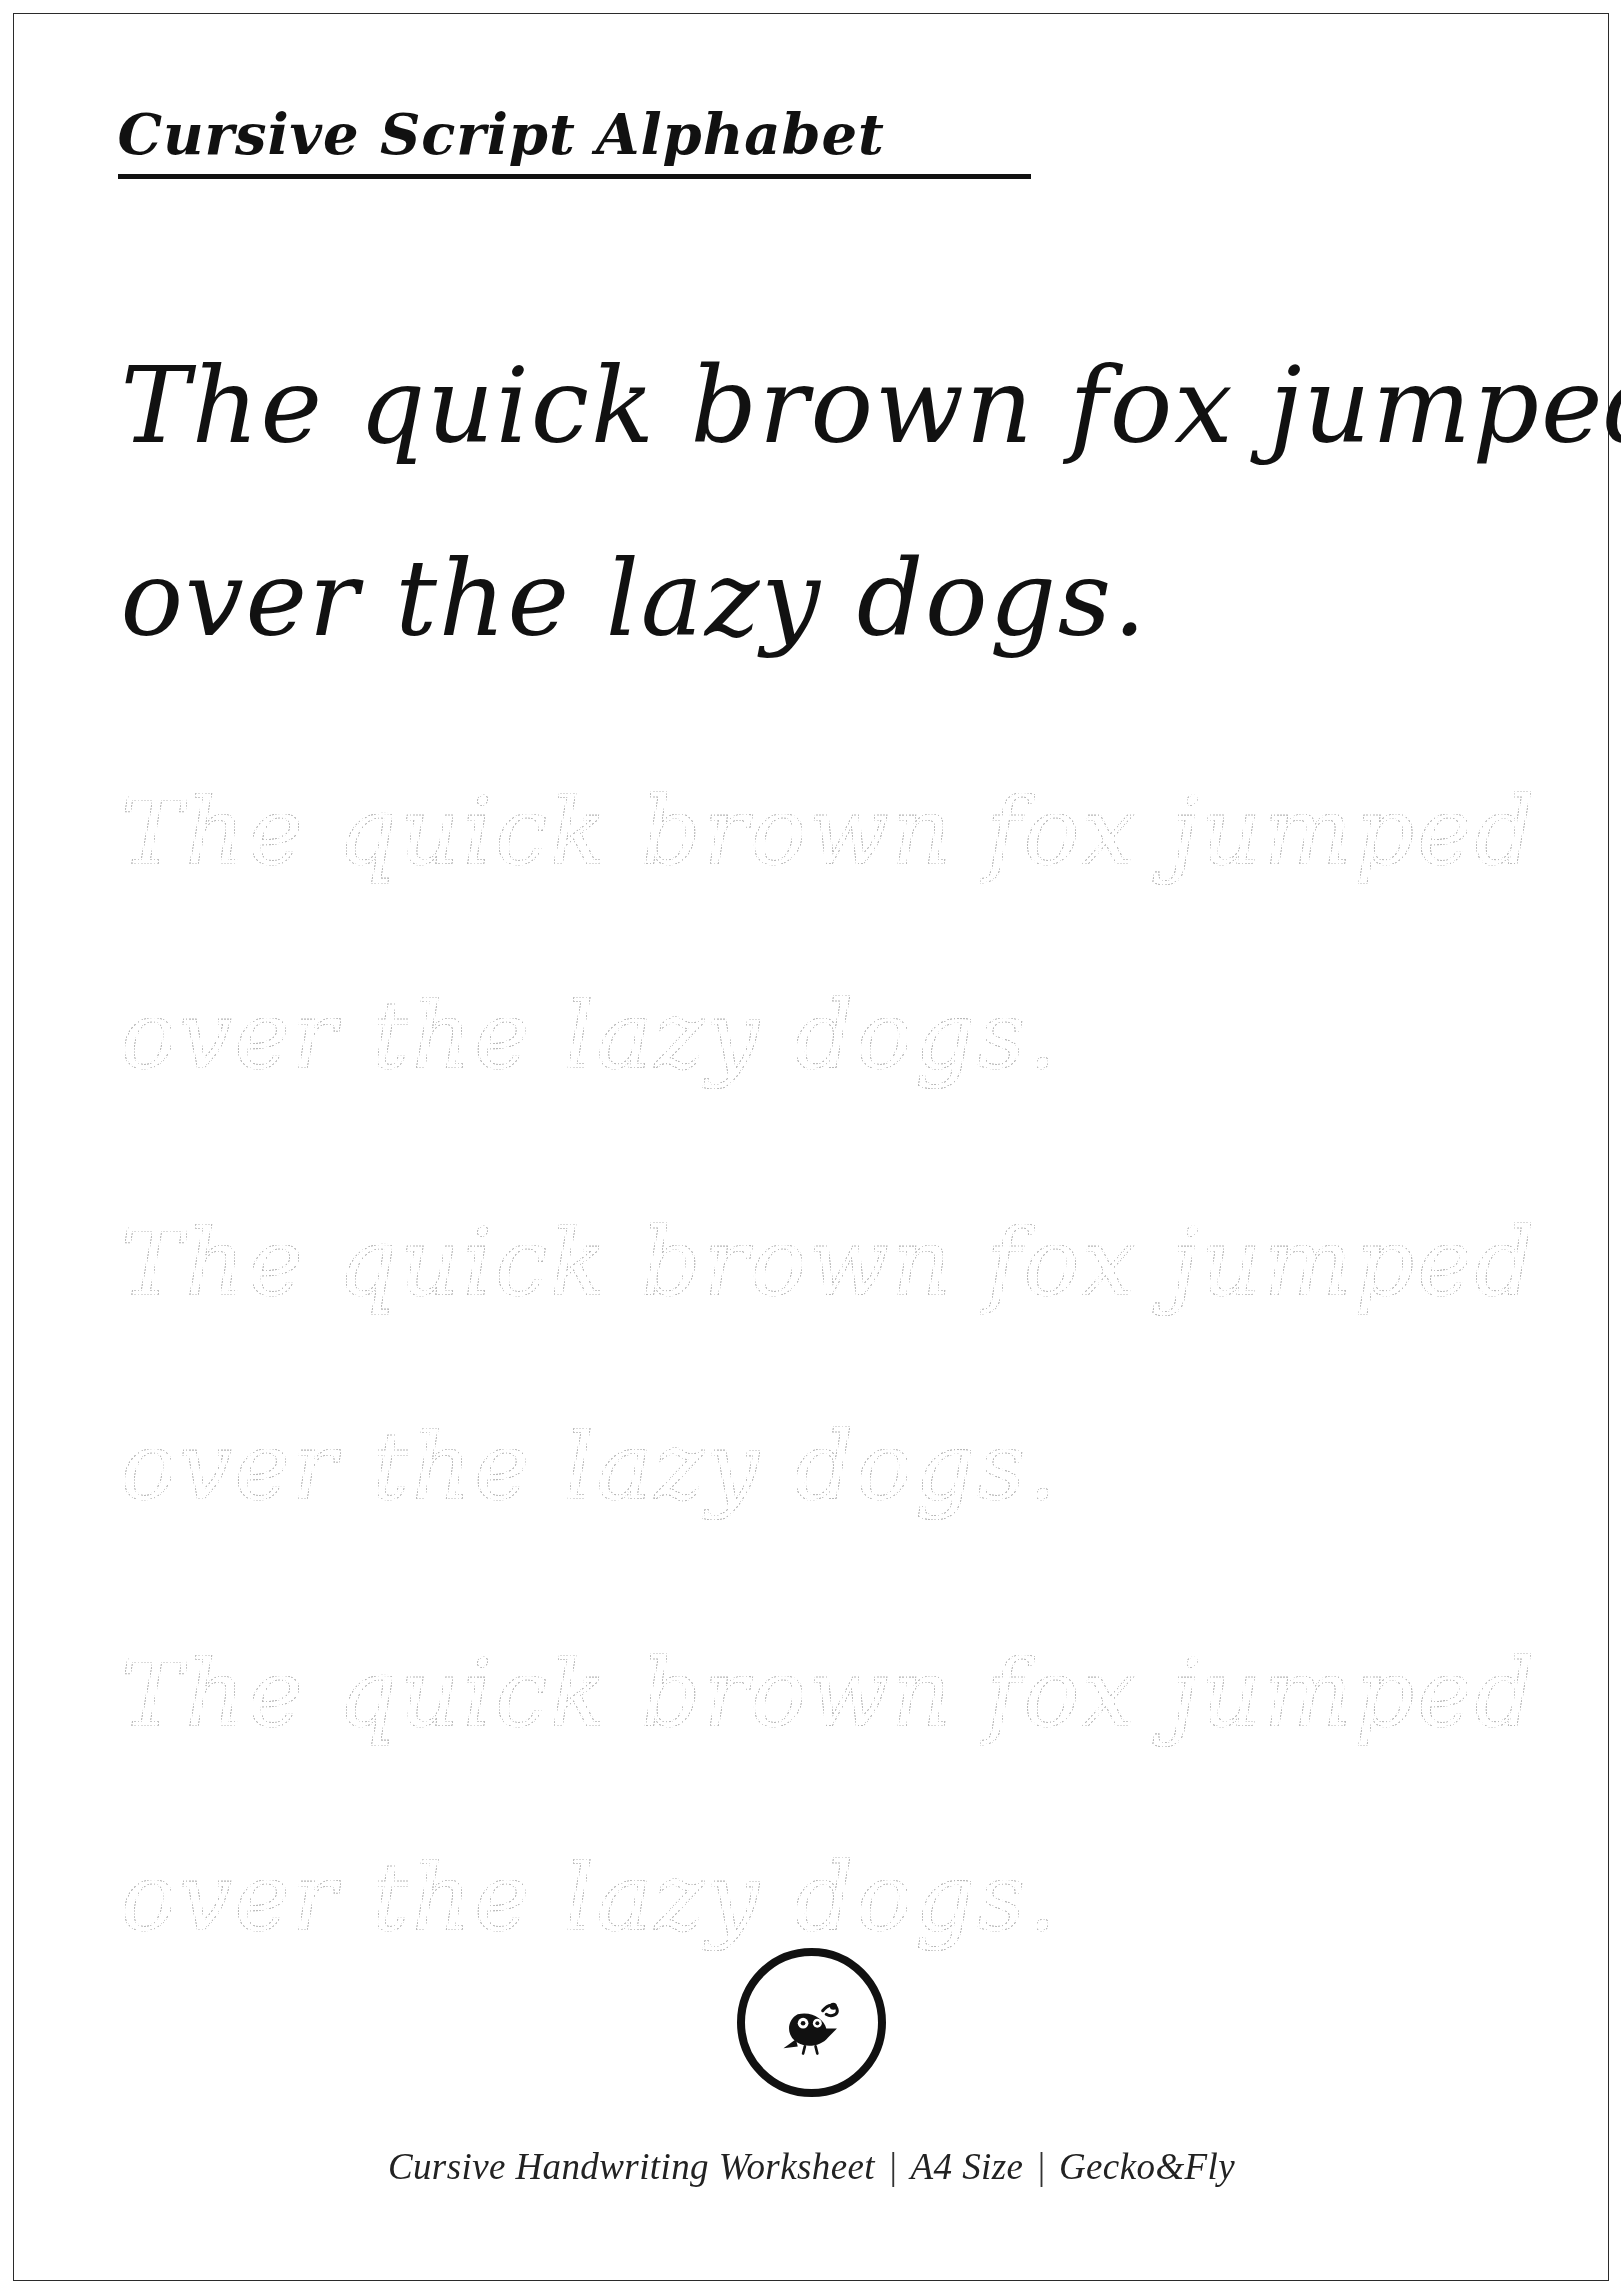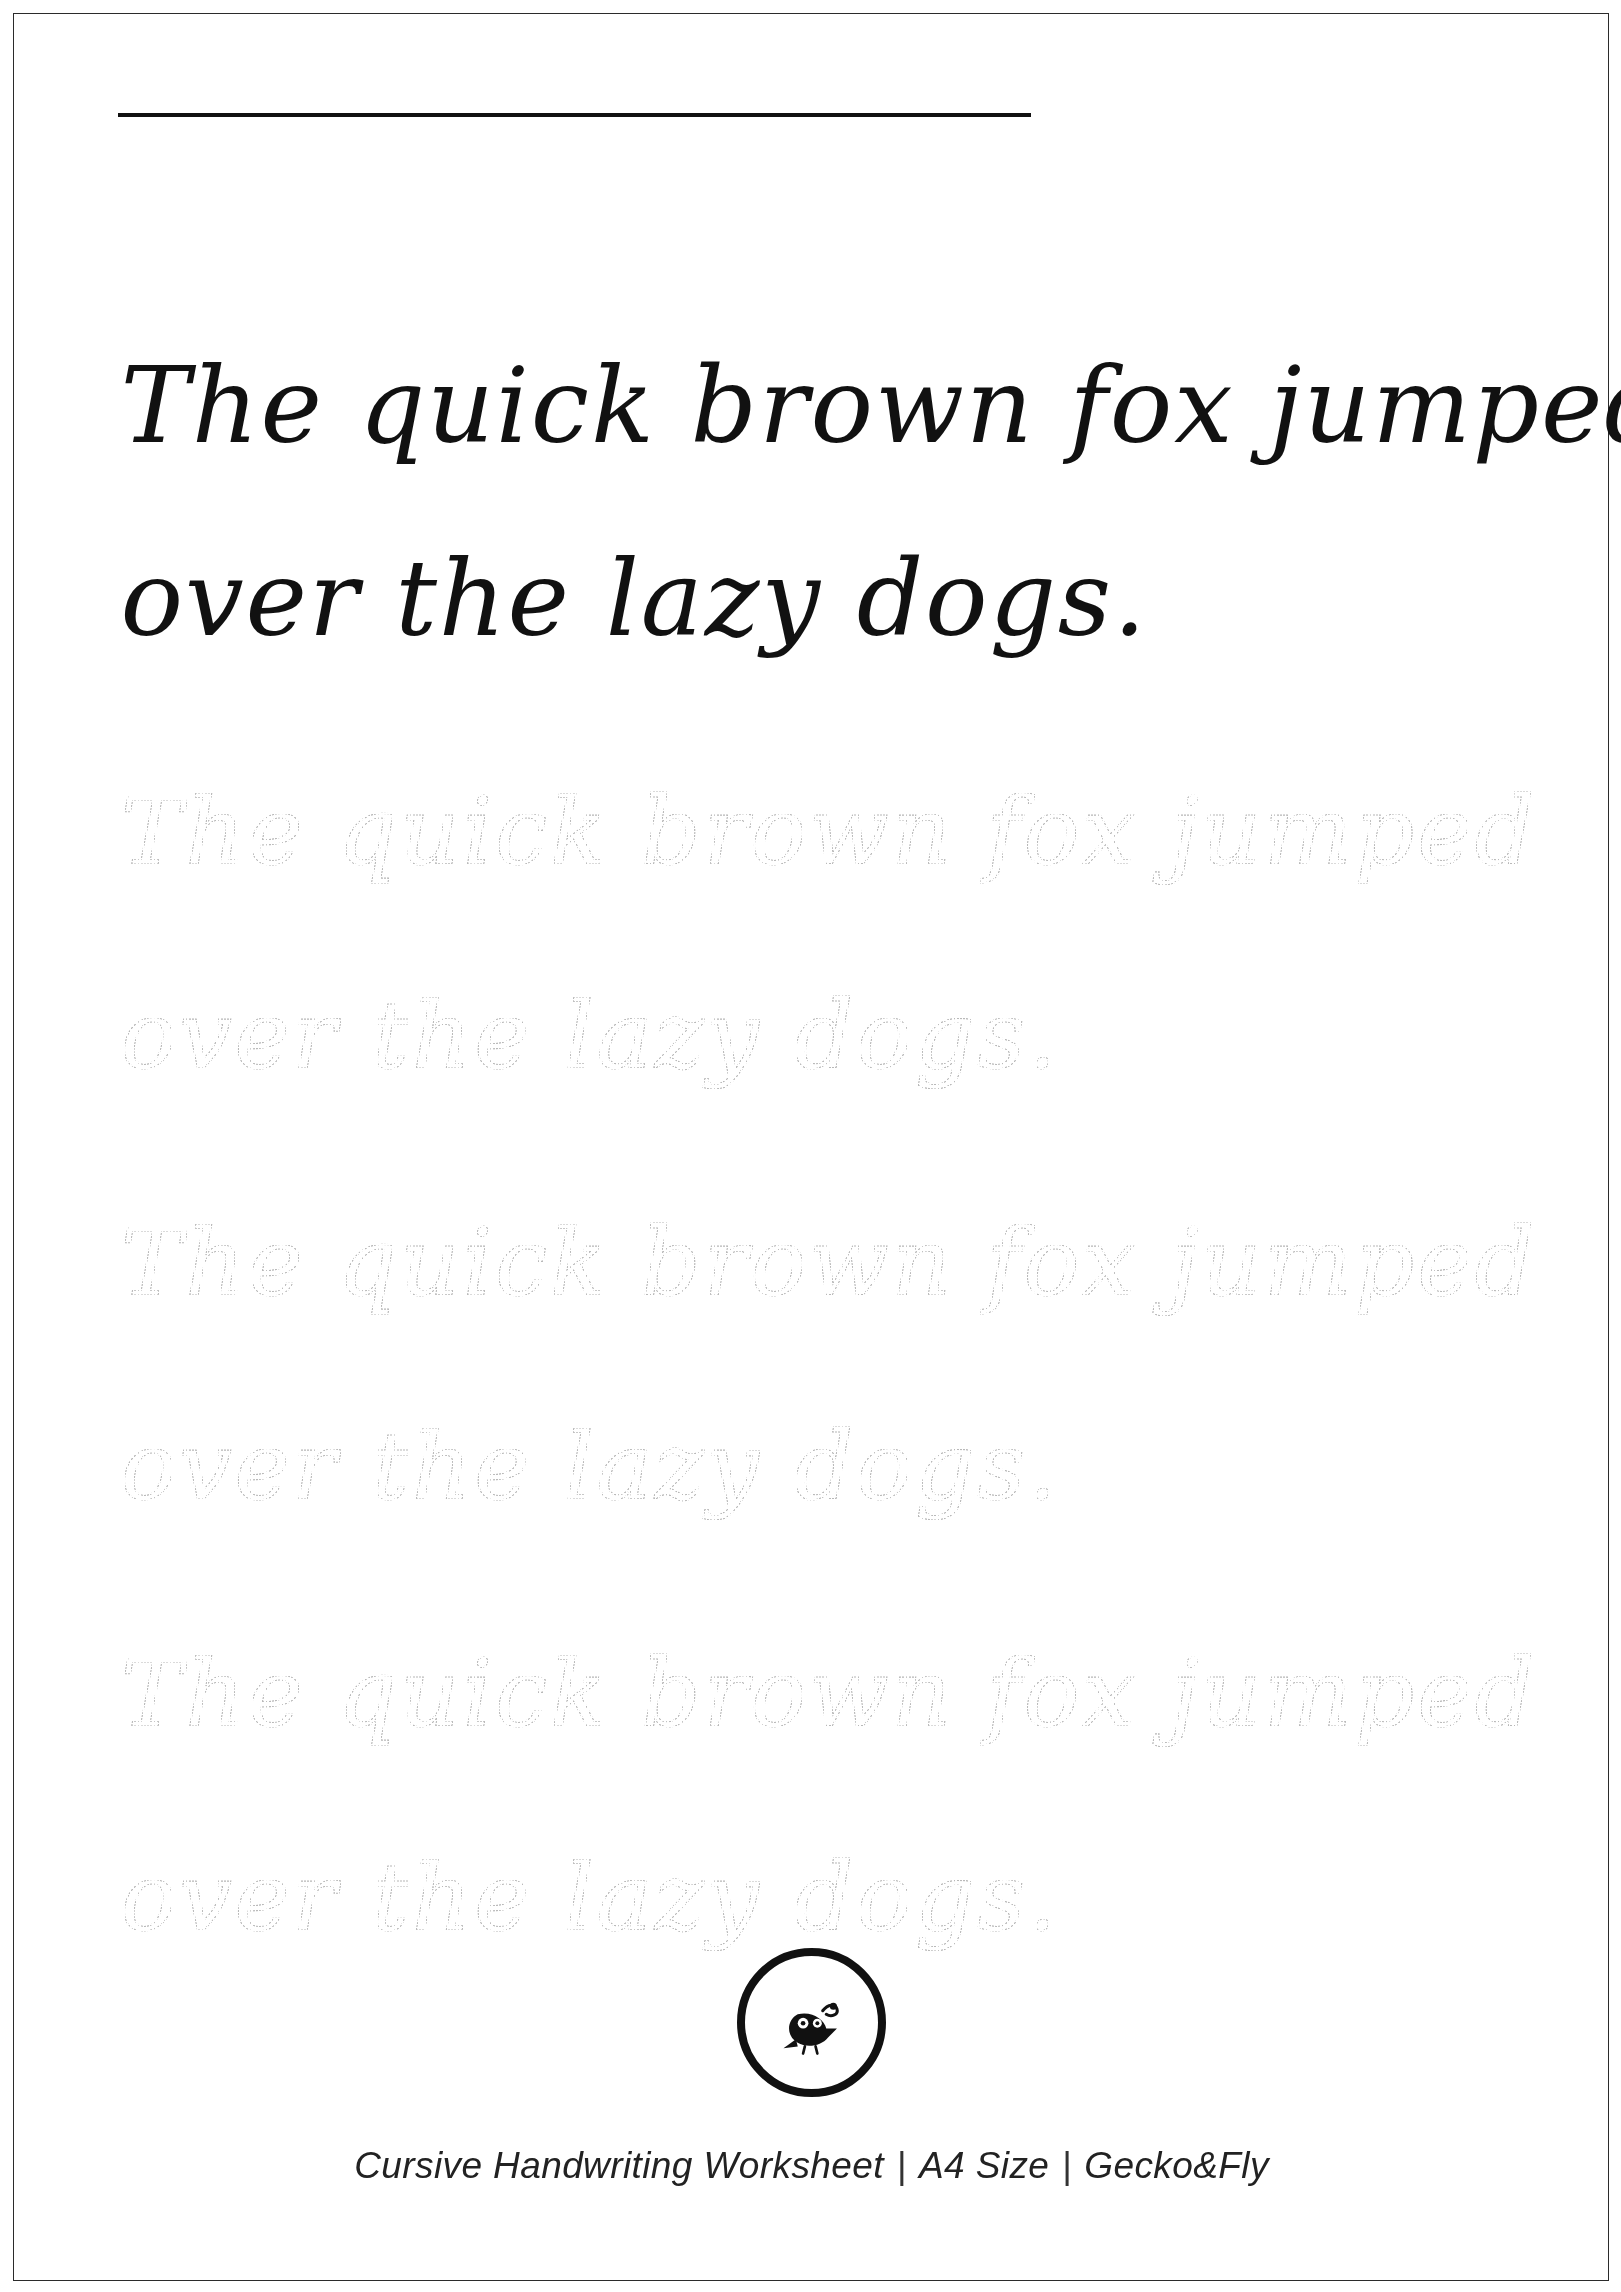--- a/index.html
+++ b/index.html
@@ -174,6 +174,7 @@
     <div class="content">
 
       <div class="title-wrap">
+        <div class="title">Cursive Script Alphabet</div>
         <div class="title-underline"></div>
       </div>
 

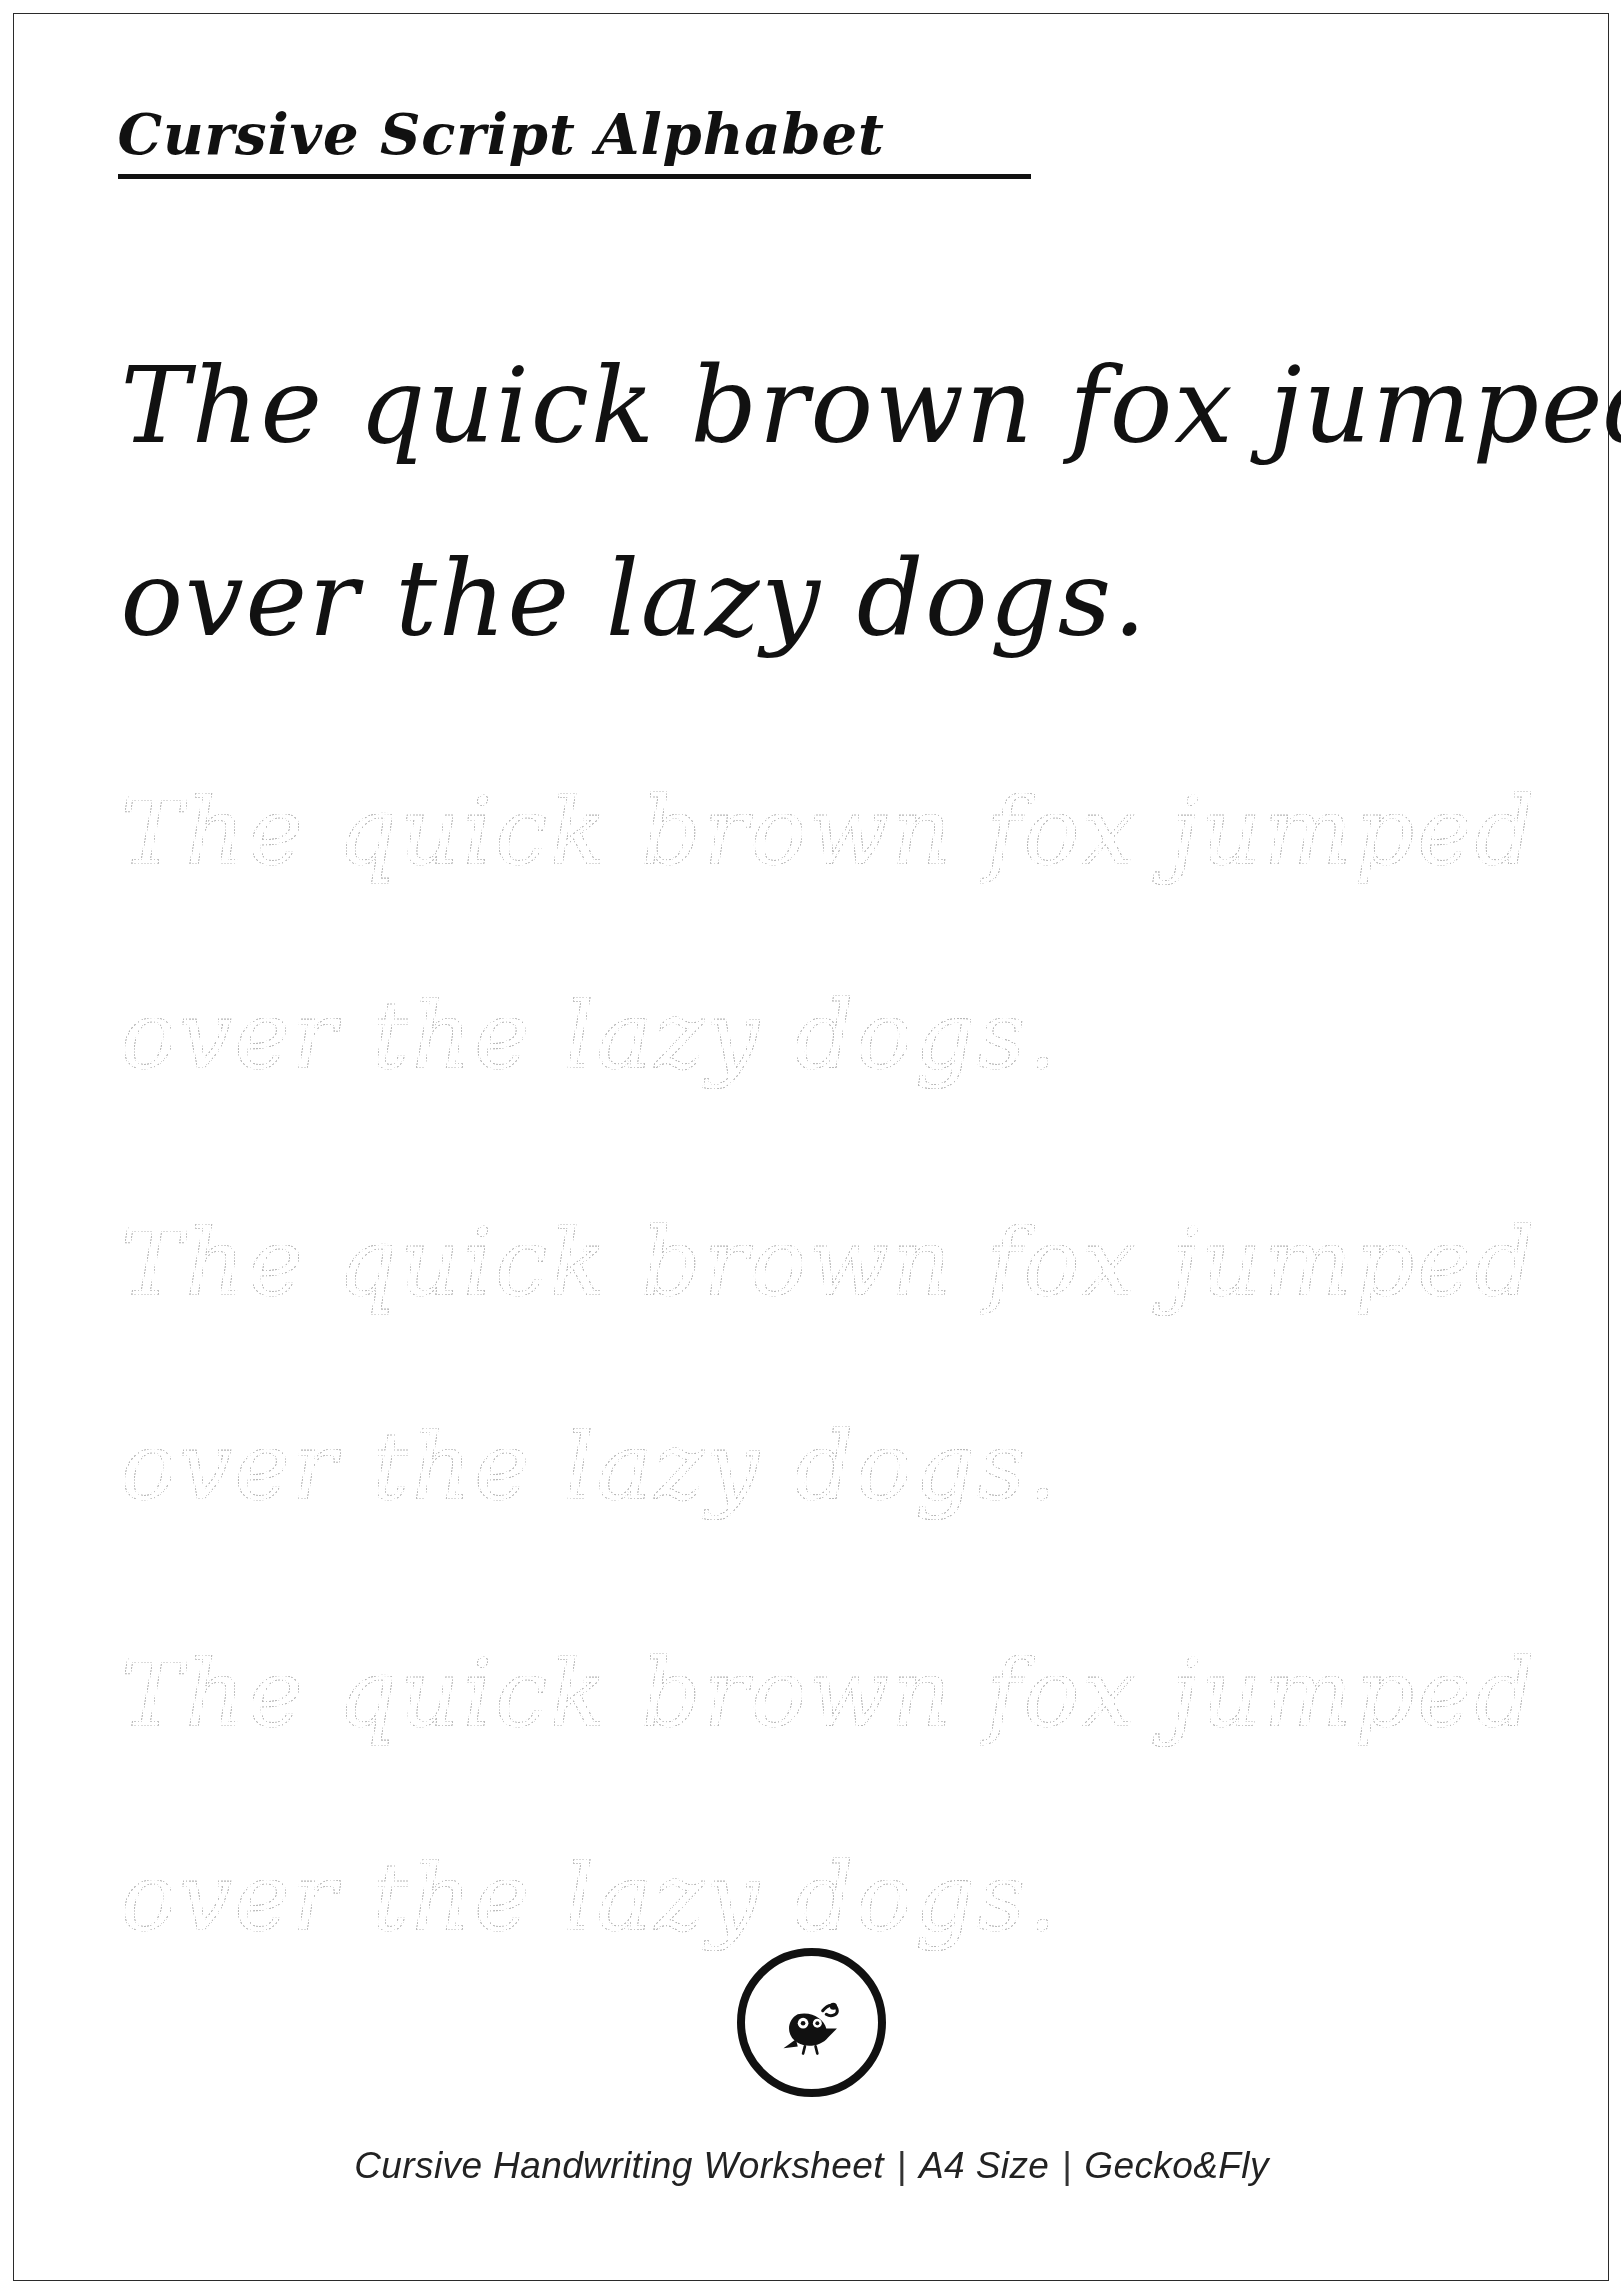--- a/index.html
+++ b/index.html
@@ -157,7 +157,7 @@
     right: 0;
     top: 2131px;
     text-align: center;
-    font-family: Liberation Sans, sans-serif;
+    font-family: Liberation Serif, serif;
     font-style: italic;
     font-size: 37px;
     color: #222222;

